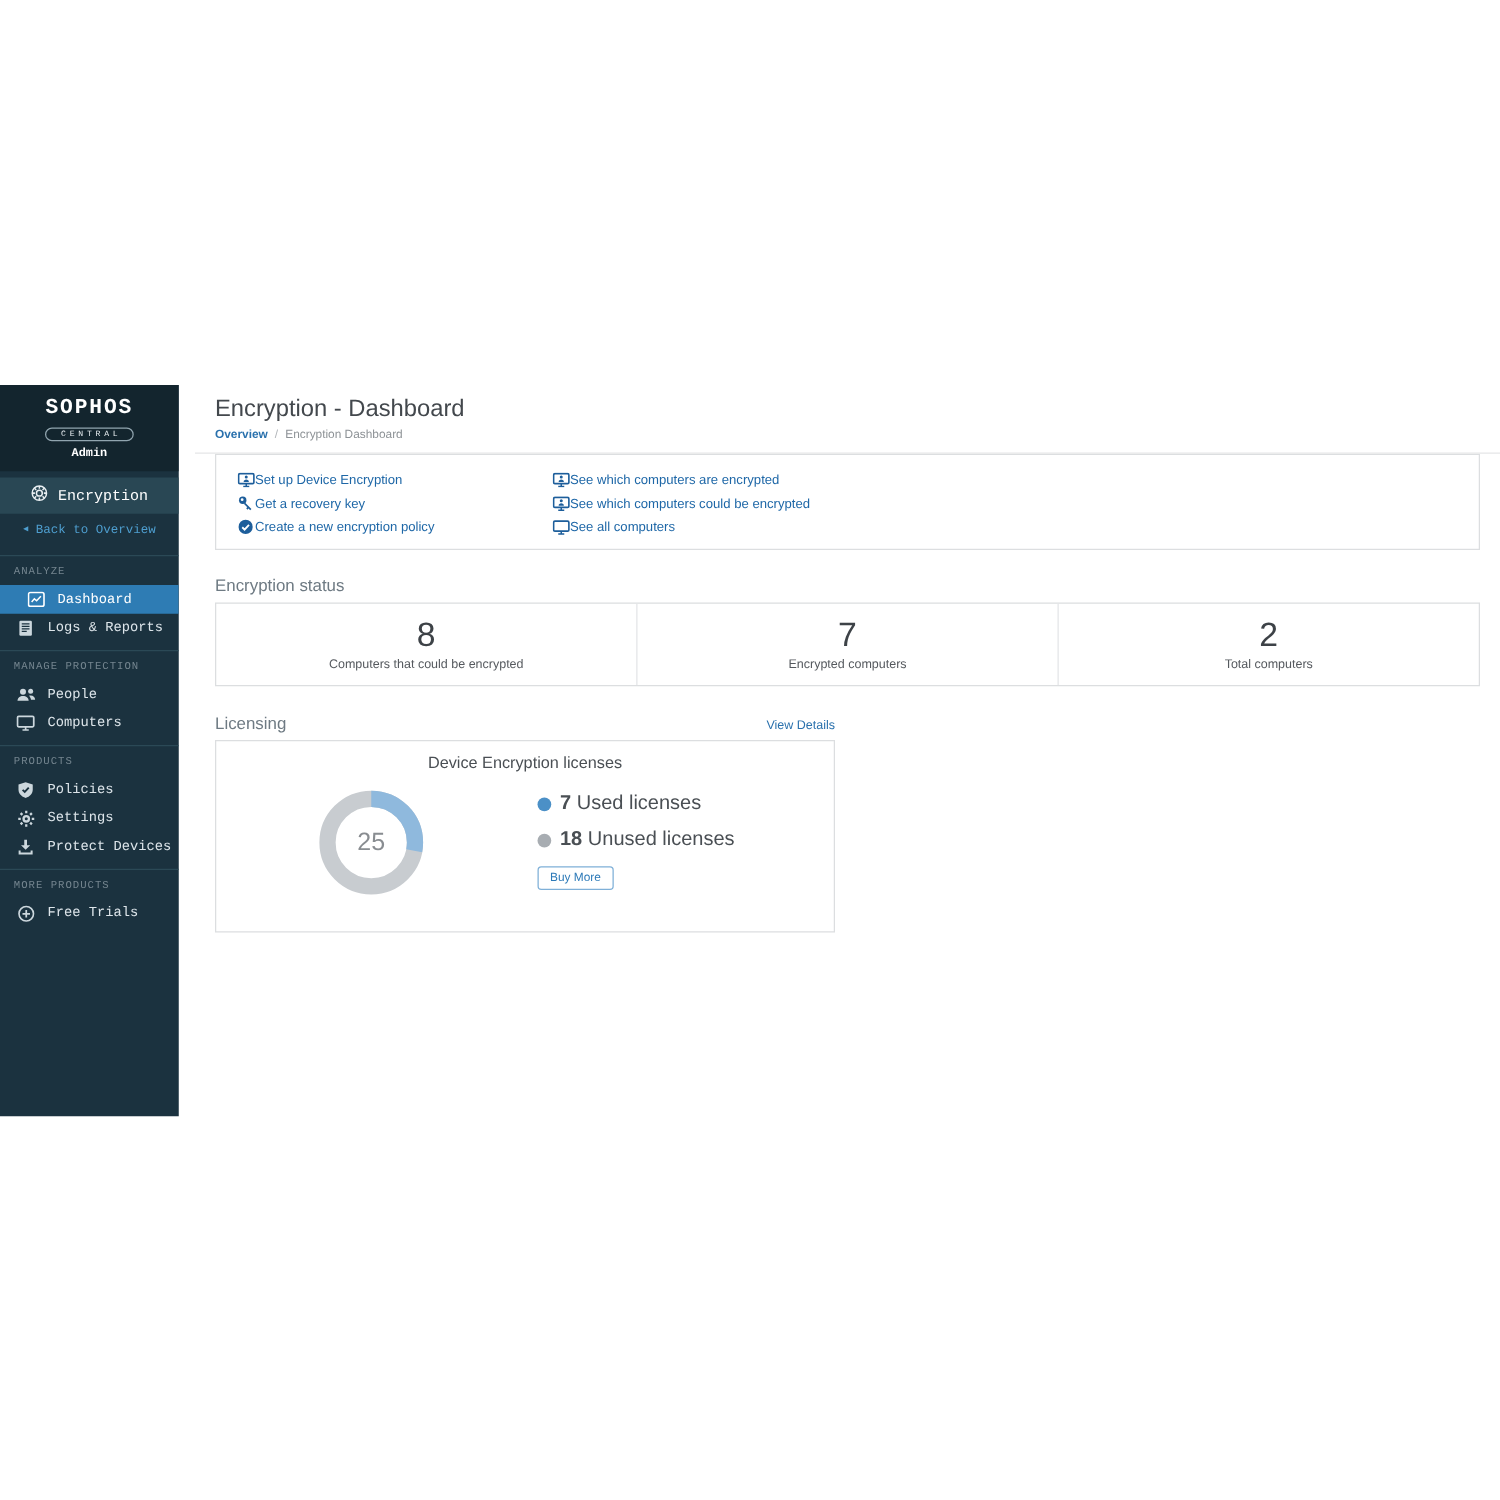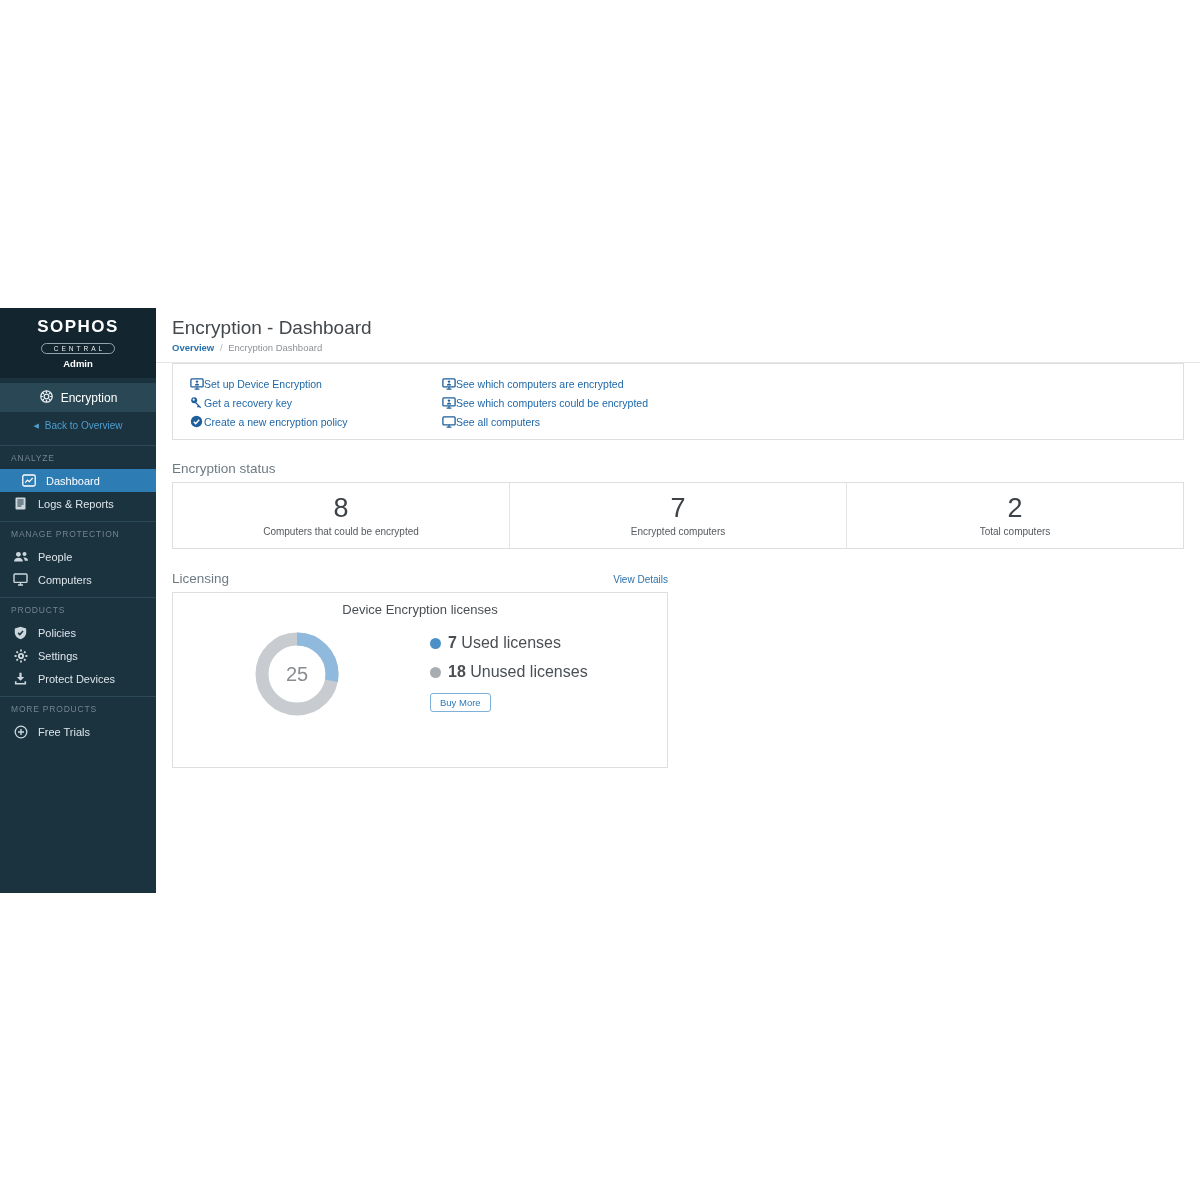--- a/index.html
+++ b/index.html
@@ -8,8 +8,8 @@
   .band { position:absolute; top:308px; left:0; width:1200px; height:585px; }
 
   
-  .sidebar { position:absolute; left:0; top:0; width:156px; height:585px;
-    background:#1b323f; color:#dde5ea; overflow:hidden; }
+  .sidebar { position:absolute; left:0; top:0; width:143px; height:585px;
+    background:#1b323f; color:#dde5ea; overflow:hidden;font-family:Liberation Mono, monospace; }
   .logo-block { background:#13252e; text-align:center; padding:9px 0 9px; }
   .brand { font-size:17px; font-weight:bold; color:#fff; letter-spacing:1.5px; }
   .central-pill { display:inline-block; border:1px solid #91a5af; border-radius:8px;

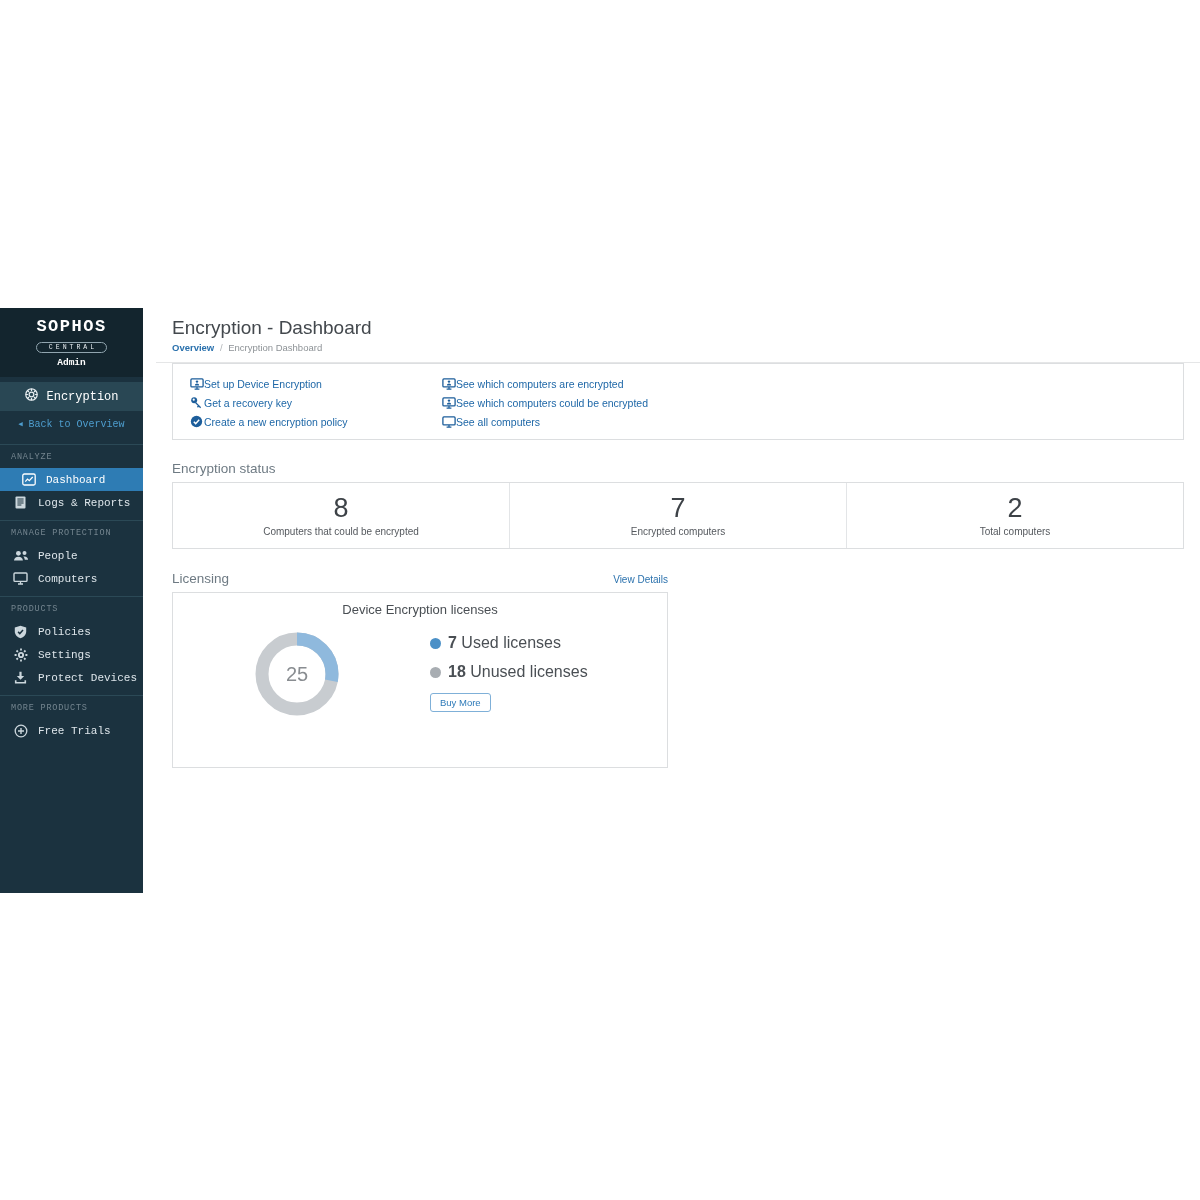--- a/index.html
+++ b/index.html
@@ -59,7 +59,7 @@
   .lic-header { width:496px; display:flex; justify-content:space-between;
     align-items:baseline; margin:22px 0 6px; }
   .view-details { font-size:10px; color:#2a71ad; cursor:pointer; }
-  .license-card { width:496px; height:176px; position:relative; }
+  .license-card { width:496px; height:154px; position:relative; }
   .lic-title { text-align:center; font-size:13px; color:#4a4f54; margin-top:9px; }
   .donut-wrap { position:absolute; left:82px; top:39px; width:84px; height:84px; }
   .donut-center { position:absolute; left:0; top:0; width:84px; height:84px;

